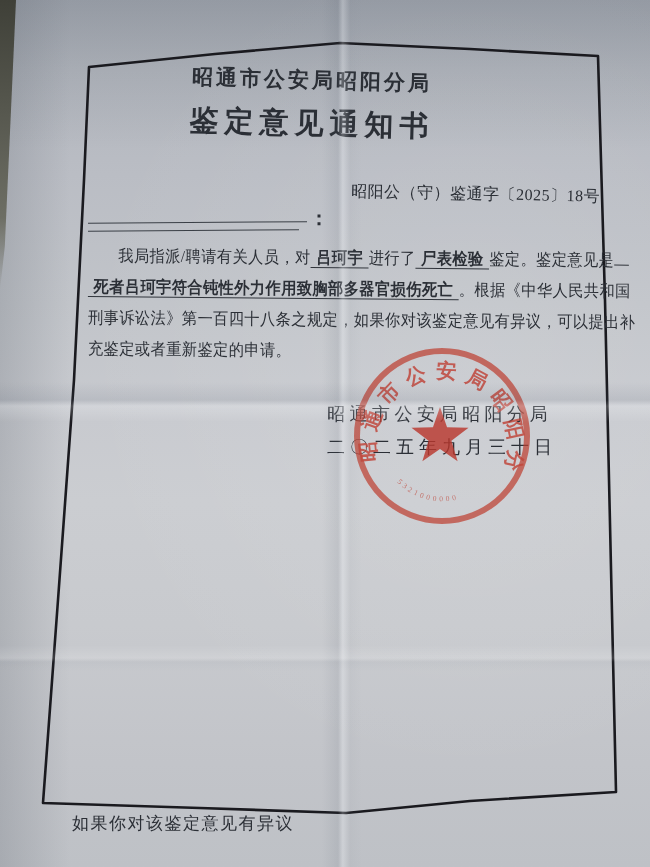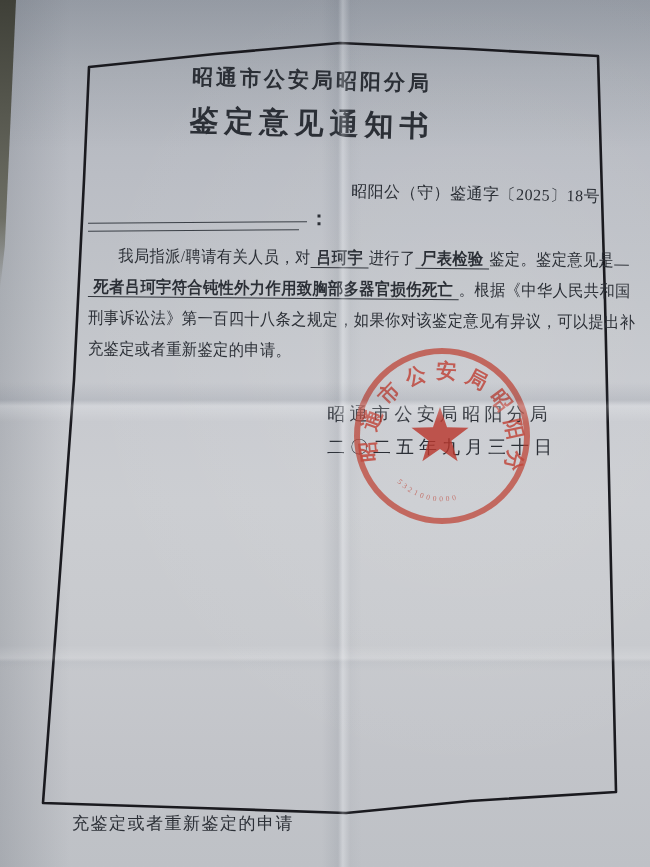--- a/index.html
+++ b/index.html
@@ -79,7 +79,7 @@
 
     <div class="issuer">昭通市公安局昭阳分局</div>
     <div class="date">二〇二五年九月三十日</div>
-    <div class="footer">充鉴定或者重新鉴定的申请</div>
+    <div class="footer">如果你对该鉴定意见有异议</div>
   </div>
 
   <svg class="seal" width="190" height="192" viewBox="0 0 190 192">

